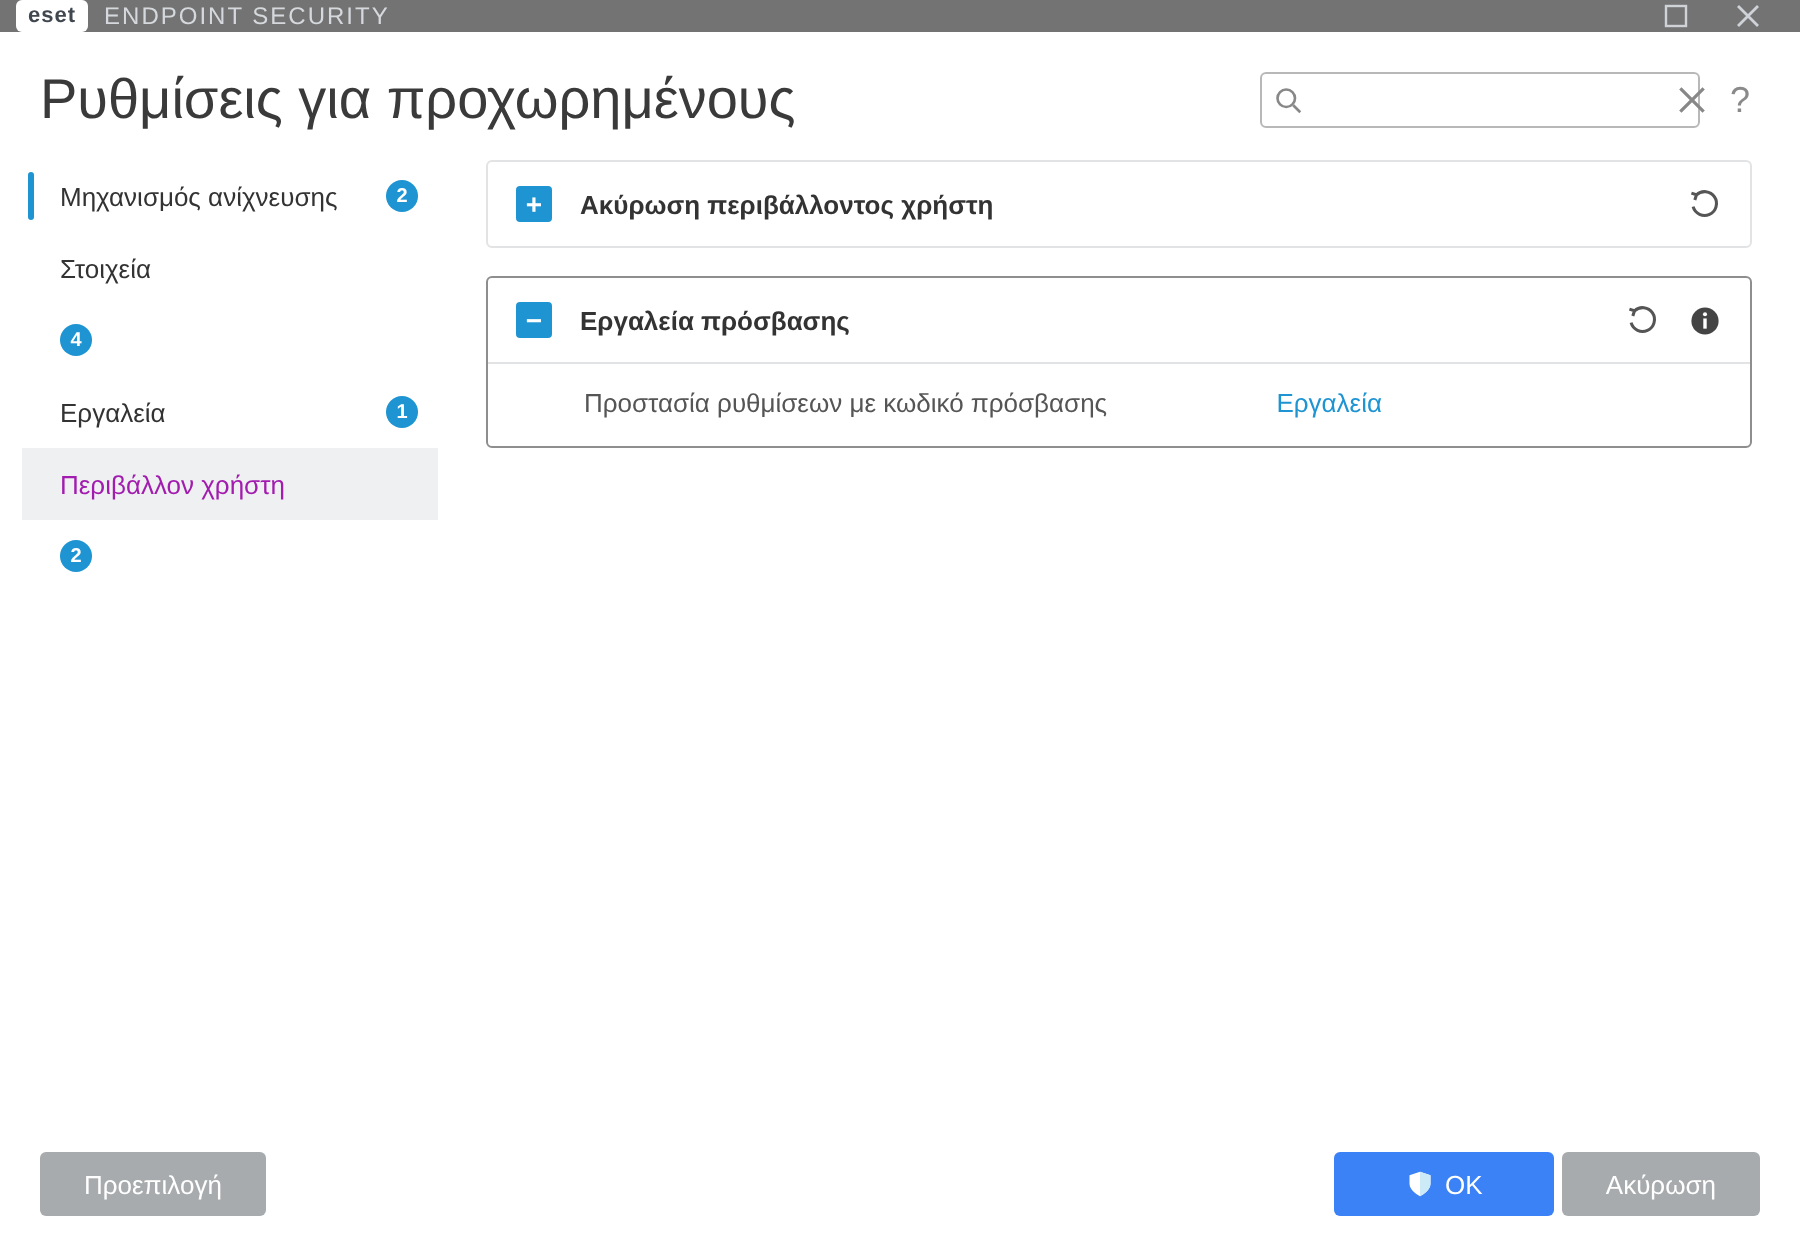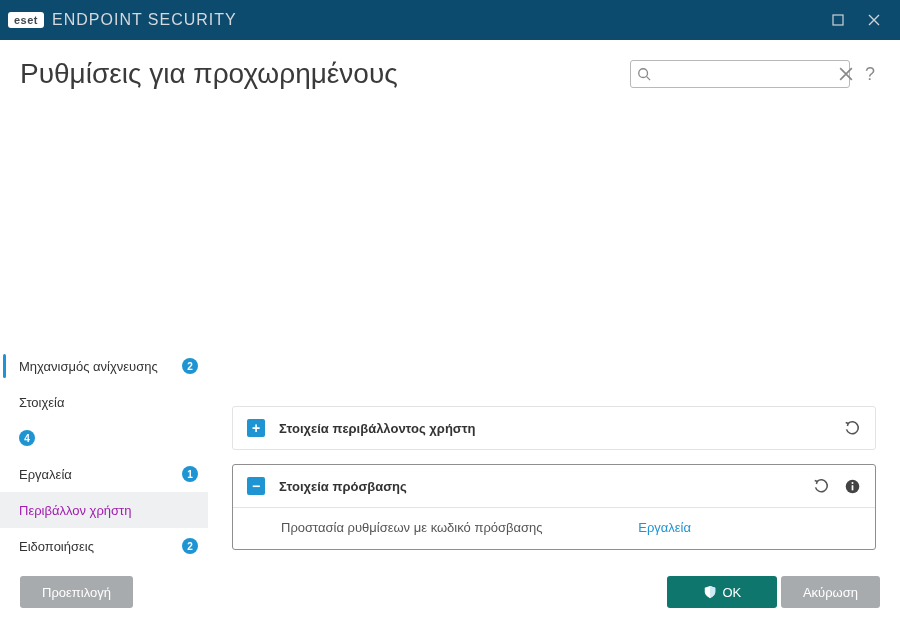--- a/index.html
+++ b/index.html
@@ -16,8 +16,8 @@
     }
     
     .titlebar {
-      height: 40px;
-      background: #0c4a6e;
+      height: 16px;
+      background: #737373;
       color: #fff;
       display: flex;
       align-items: center;

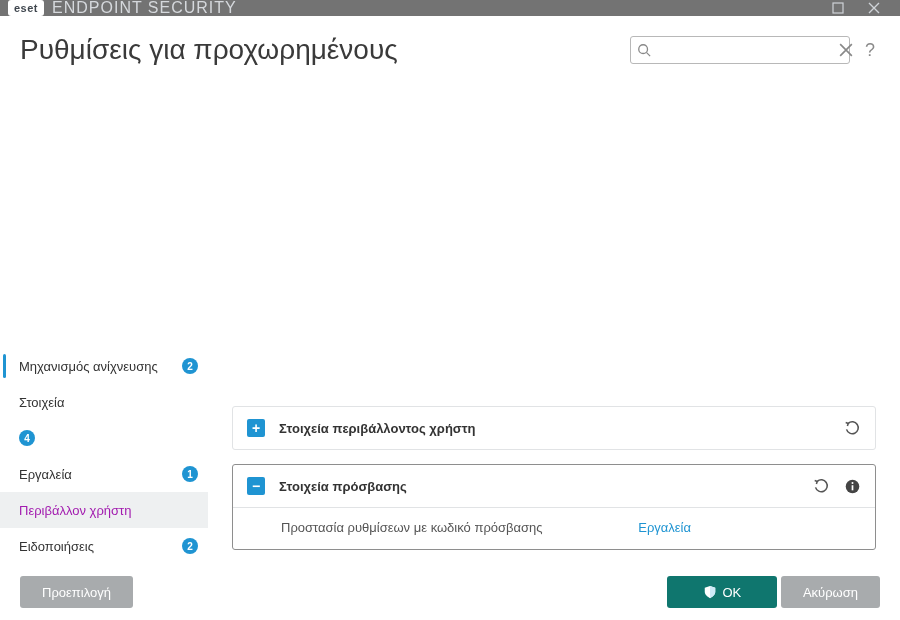--- a/index.html
+++ b/index.html
@@ -36,7 +36,7 @@
       letter-spacing: 0.5px;
     }
     .titlebar-title {
-      font-size: 16px;
+      font-size: 12px;
       font-weight: 300;
       letter-spacing: 1px;
       color: #d5d8dc;

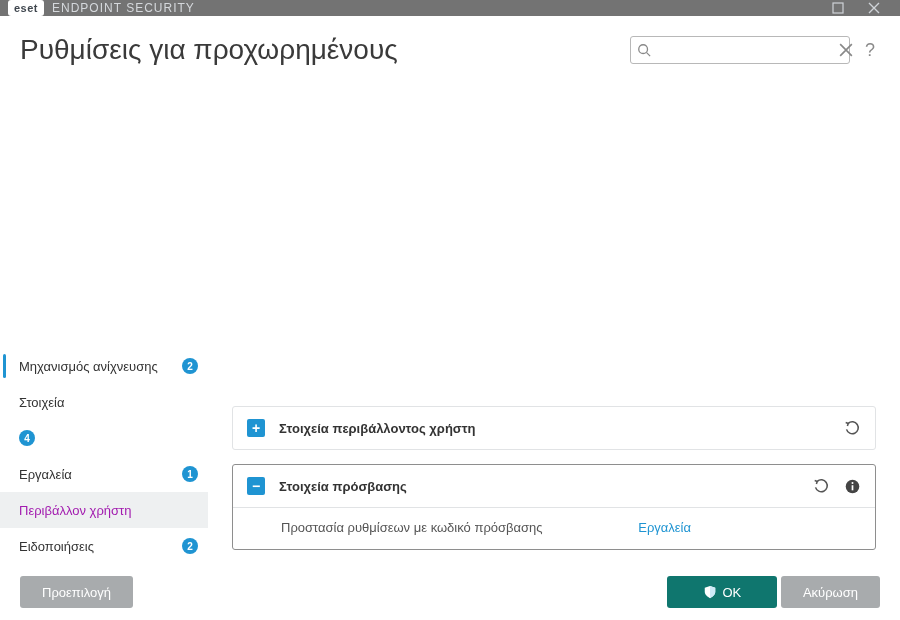--- a/index.html
+++ b/index.html
@@ -99,8 +99,7 @@
       flex: 1;
       display: flex;
       overflow: hidden;
-      padding: 0 0 0 0;
-      align-items: flex-end;
+      padding: 0 0 0 11px;
     }
     .sidebar {
       width: 216px;

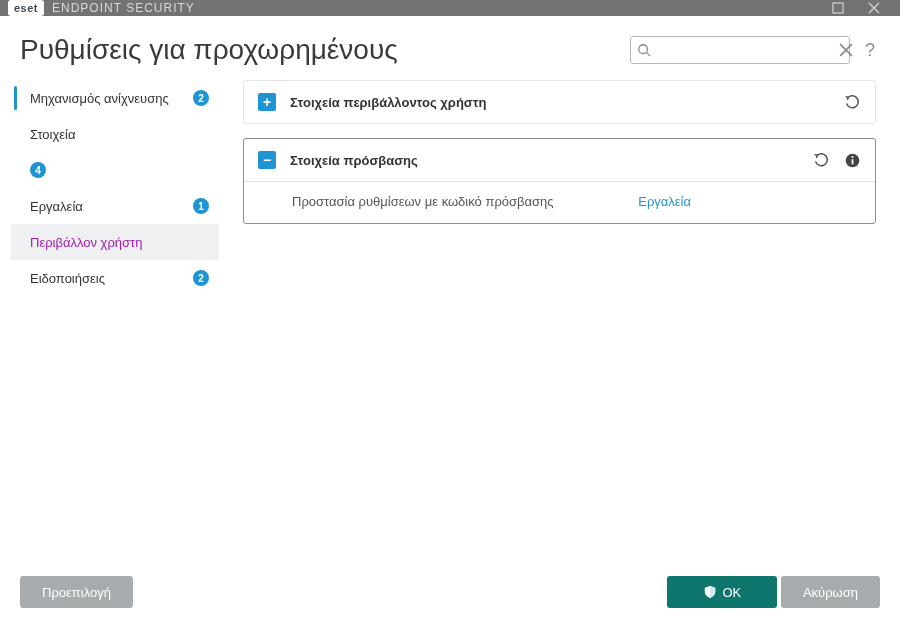--- a/index.html
+++ b/index.html
@@ -295,7 +295,7 @@
     <div class="panel">
       <div class="panel-head">
         <div class="expand-box">+</div>
-        <div class="panel-title">Στοιχεία περιβάλλοντος χρήστη</div>
+        <div class="panel-title">Ακύρωση περιβάλλοντος χρήστη</div>
         <div class="panel-icons">
           <span class="icon">
             <svg viewBox="0 0 20 20">

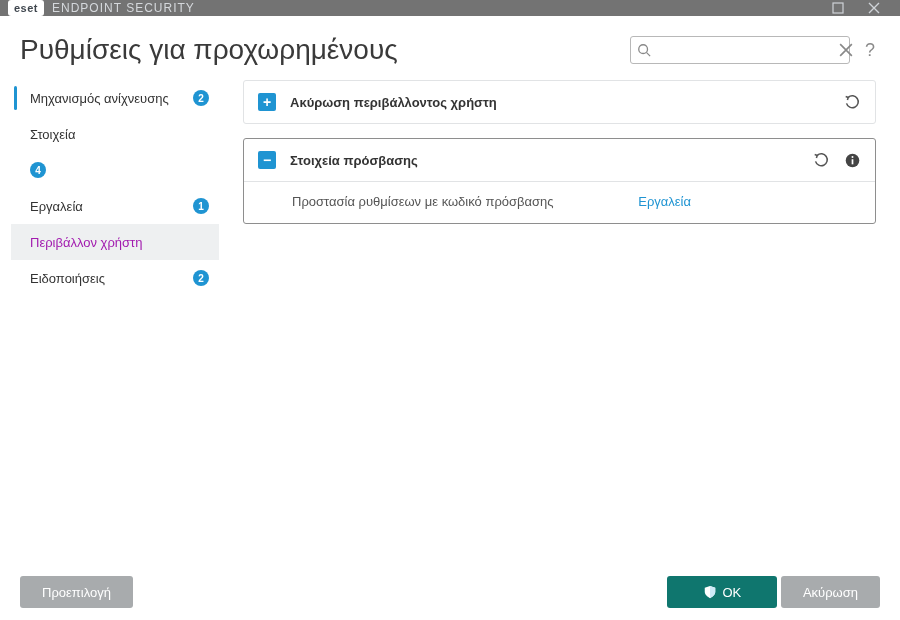--- a/index.html
+++ b/index.html
@@ -310,7 +310,7 @@
     <div class="panel outlined">
       <div class="panel-head">
         <div class="expand-box">−</div>
-        <div class="panel-title">Στοιχεία πρόσβασης</div>
+        <div class="panel-title">Εργαλεία πρόσβασης</div>
         <div class="panel-icons">
           <span class="icon">
             <svg viewBox="0 0 20 20">

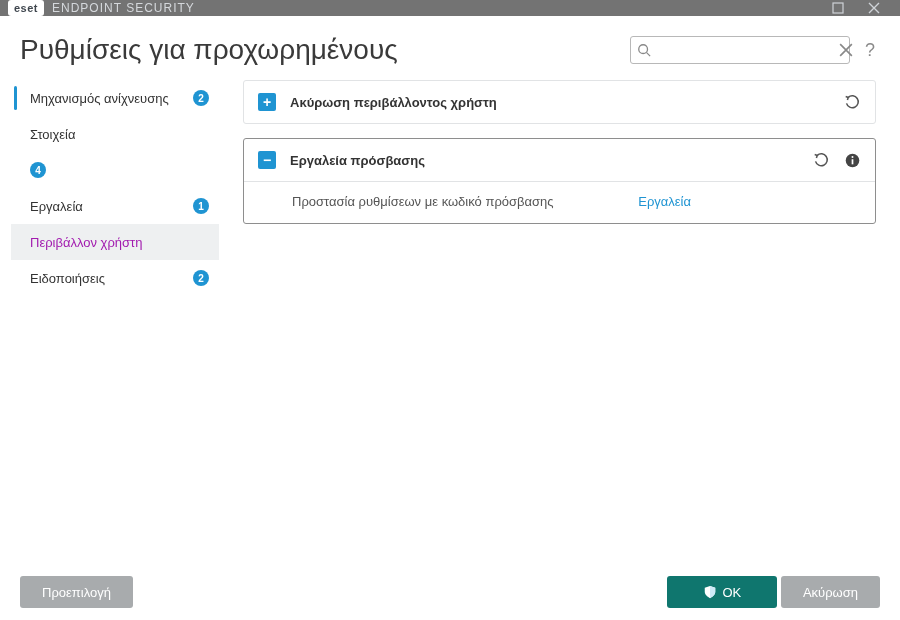--- a/index.html
+++ b/index.html
@@ -285,7 +285,6 @@
       <span class="side-label">Περιβάλλον χρήστη</span>
     </div>
     <div class="side-item">
-      <span class="side-label">Ειδοποιήσεις</span>
       <span class="badge">2</span>
     </div>
   </div>

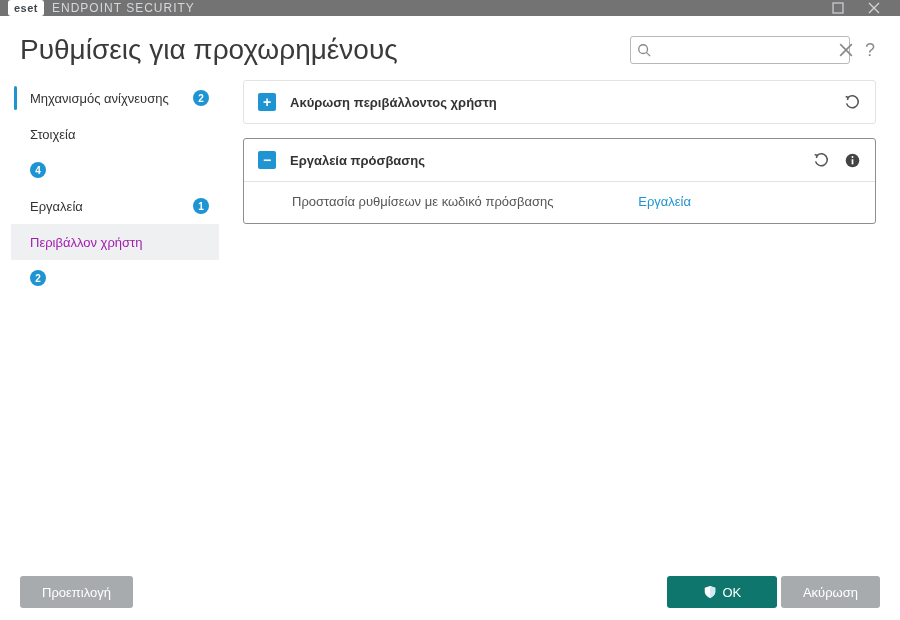--- a/index.html
+++ b/index.html
@@ -225,7 +225,7 @@
       gap: 6px;
     }
     .btn-default { background: #a8abad; }
-    .btn-primary { background: #0f766e; min-width: 110px; }
+    .btn-primary { background: #3b82f6; min-width: 110px; }
     .btn-primary svg { width: 14px; height: 14px; }
     .footer-spacer { flex: 1; }
   </style>

